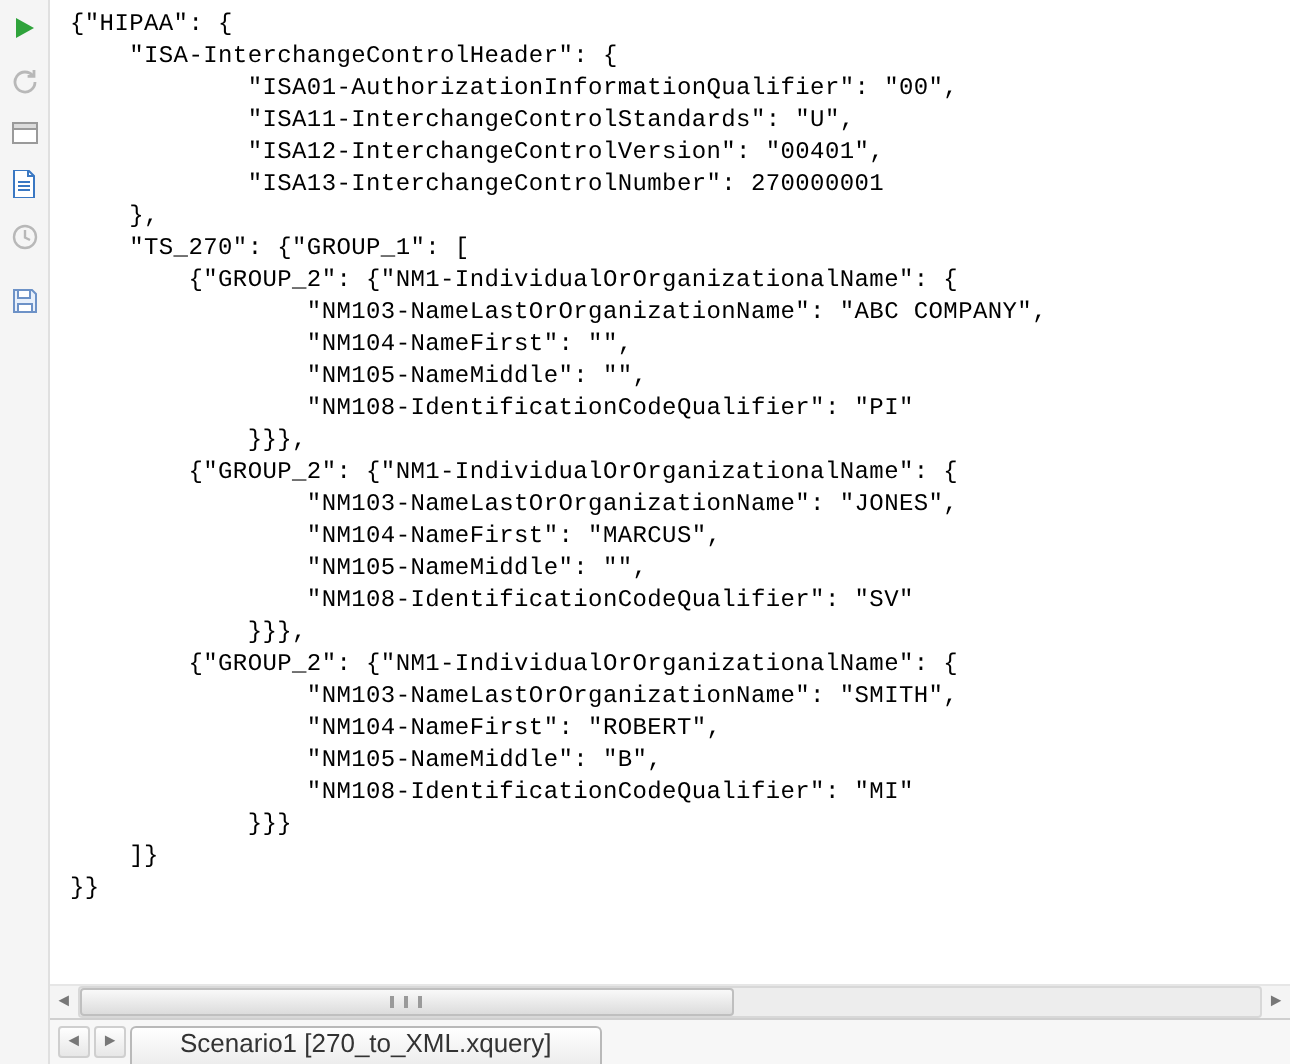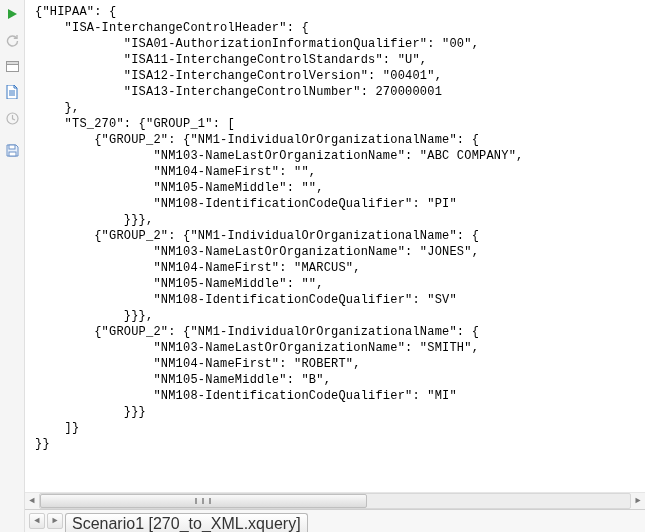--- a/index.html
+++ b/index.html
@@ -140,16 +140,16 @@
   }
   .tab {
     height: 19px;
-    padding: 0 6px;
+    padding: 0 24px;
     background: linear-gradient(#ffffff,#ececec);
     border: 1px solid #b9b9b9;
     border-bottom: none;
     border-top-left-radius: 3px;
     border-top-right-radius: 3px;
     display: flex;
-    align-items: flex-end;
+    align-items: flex-start;
     font-family: "Segoe UI", Tahoma, sans-serif;
-    font-size: 16px;
+    font-size: 13px;
     color: #333;
     position: relative;
     top: 1px;

